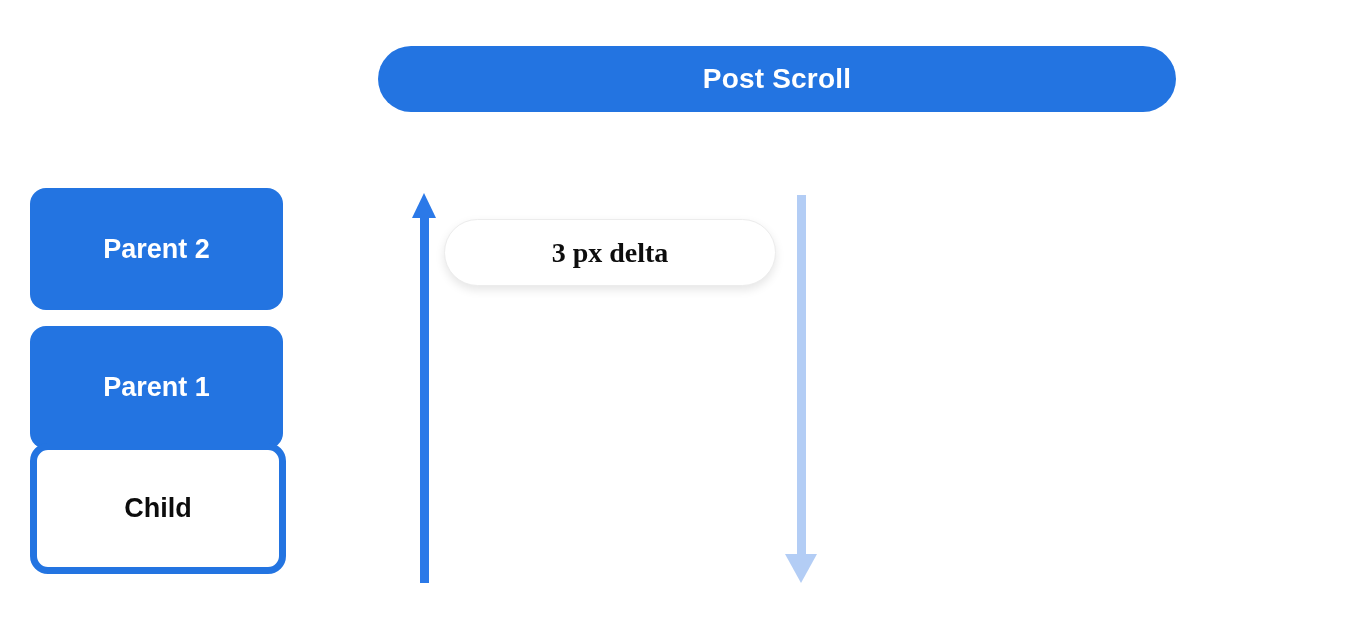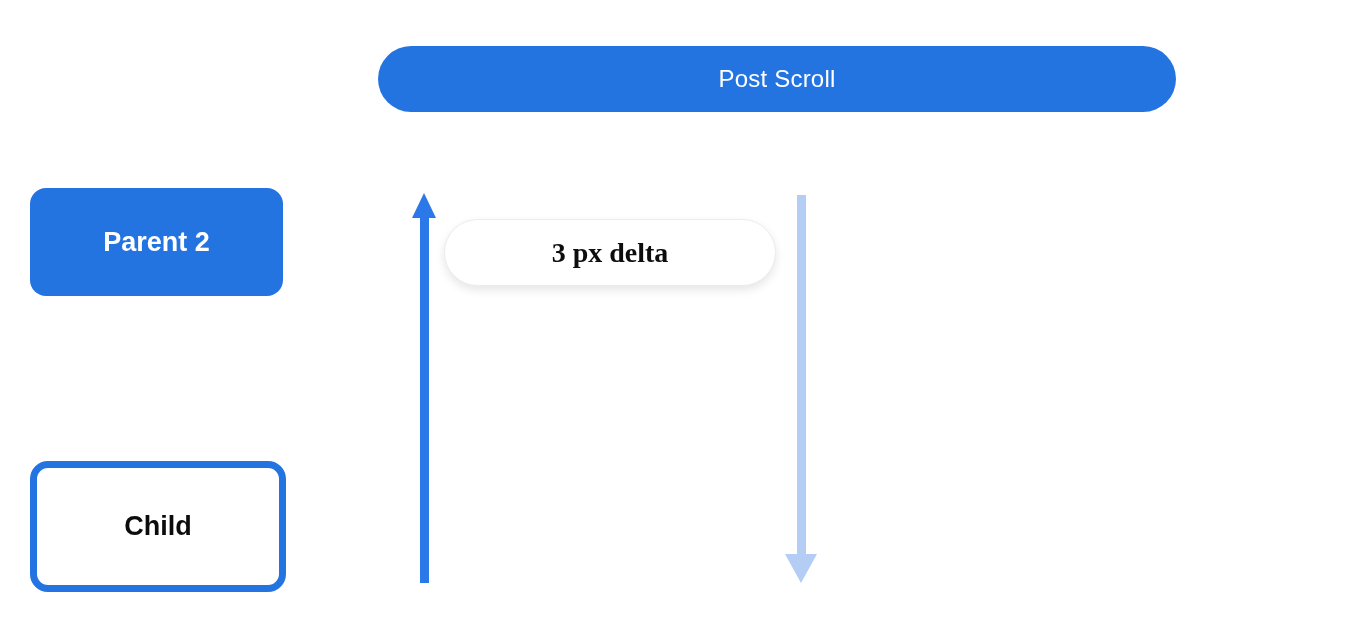--- a/index.html
+++ b/index.html
@@ -29,8 +29,8 @@
     align-items: center;
     justify-content: center;
     color: #ffffff;
-    font-size: 24px;
-    font-weight: normal;
+    font-size: 28px;
+    font-weight: bold;
     letter-spacing: 0.2px;
   }
 

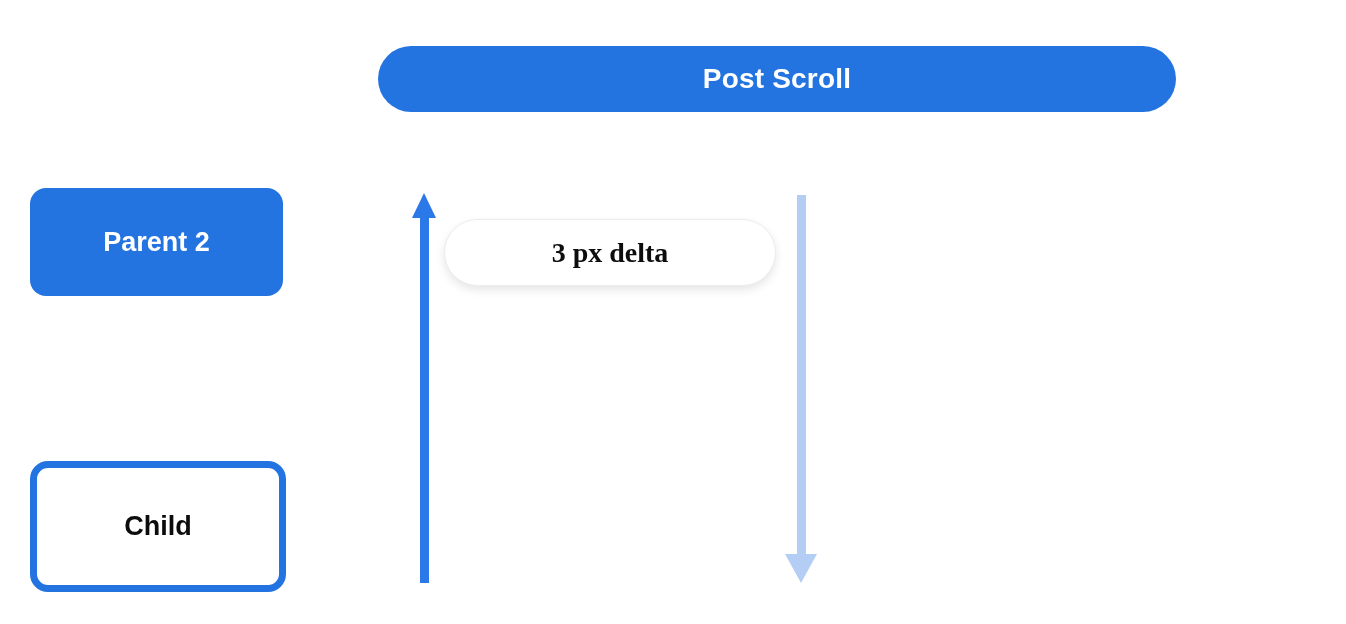--- a/index.html
+++ b/index.html
@@ -46,7 +46,7 @@
     font-weight: bold;
   }
   .node.parent {
-    height: 108px;
+    height: 122px;
     background: #2374e1;
     border-radius: 16px;
     color: #ffffff;

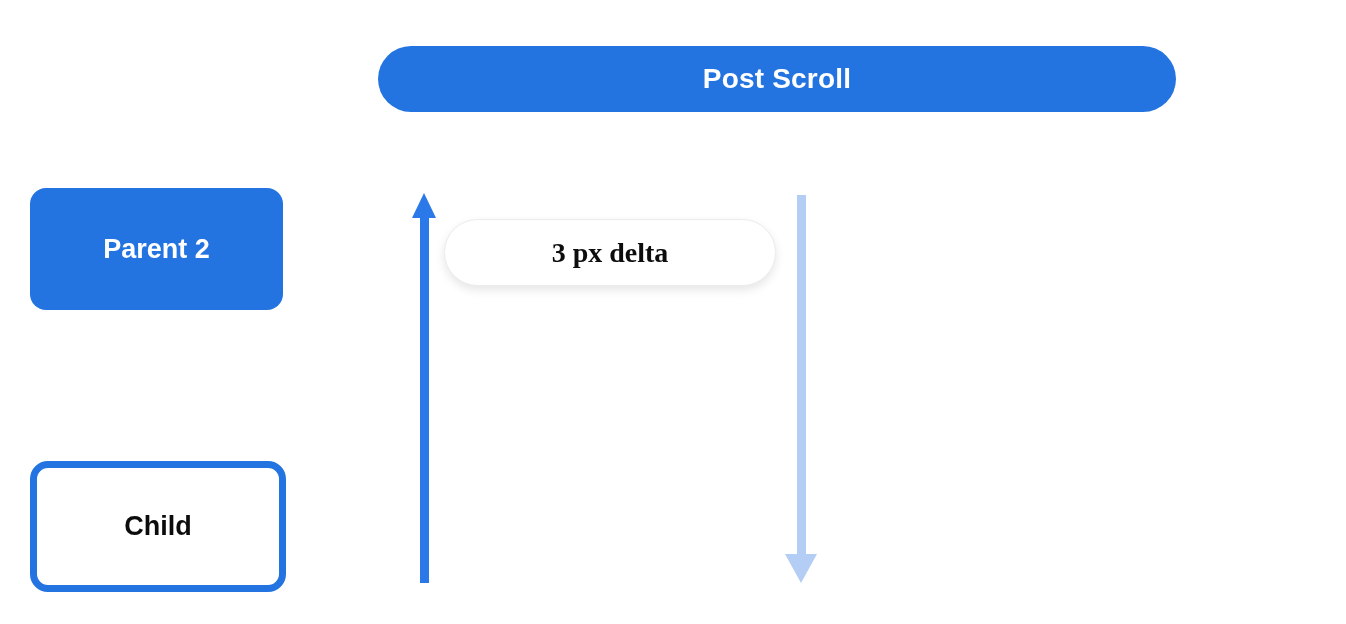--- a/index.html
+++ b/index.html
@@ -144,6 +144,7 @@
 
   <div class="node parent parent-2">Parent 2</div>
 
+  <div class="node parent parent-1">Parent 1</div>
 
   <div class="node child">Child</div>
 

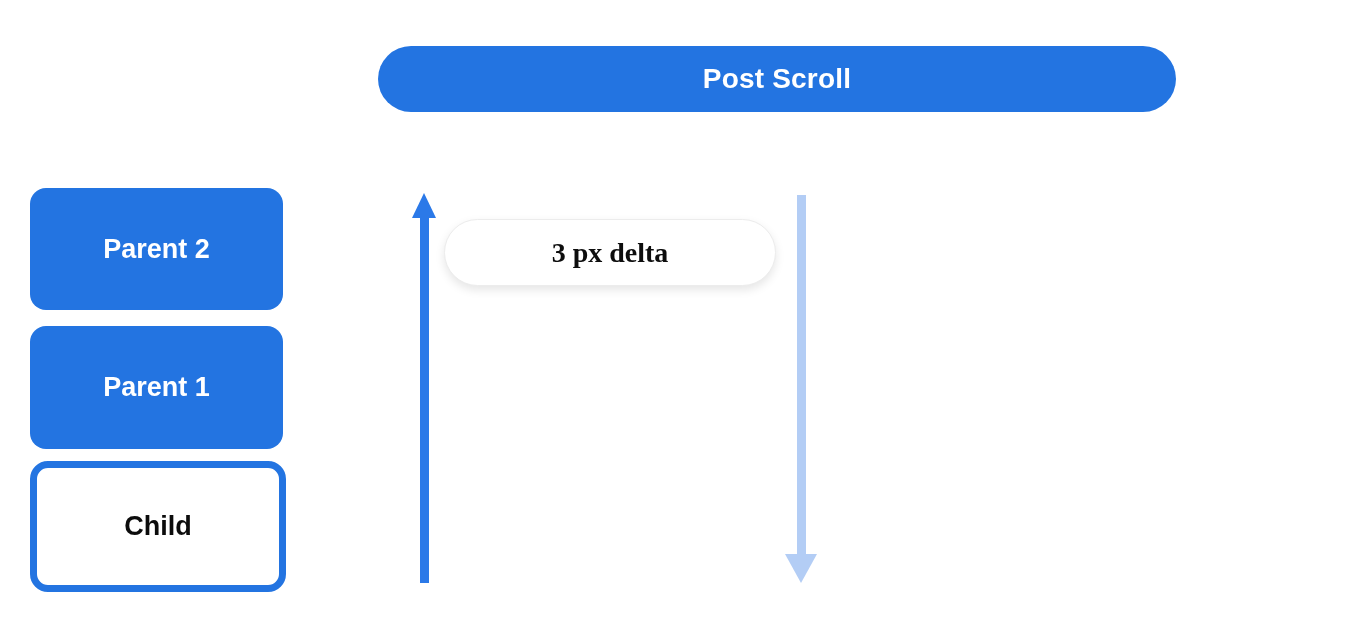--- a/index.html
+++ b/index.html
@@ -54,7 +54,7 @@
   .node.parent-2 { top: 188px; }
   .node.parent-1 { top: 326px; height: 123px; }
   .node.child {
-    top: 461px;
+    top: 443px;
     height: 117px;
     width: 242px;
     background: #ffffff;

